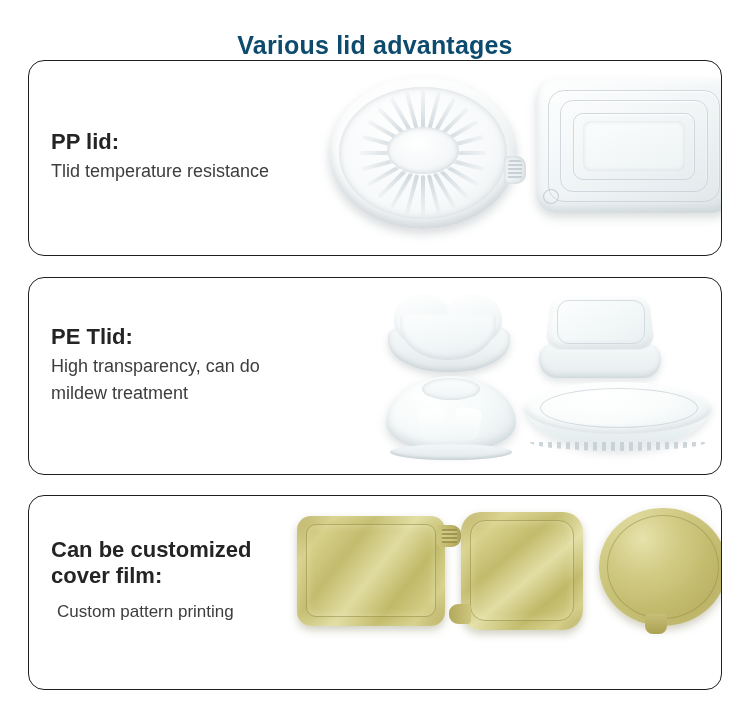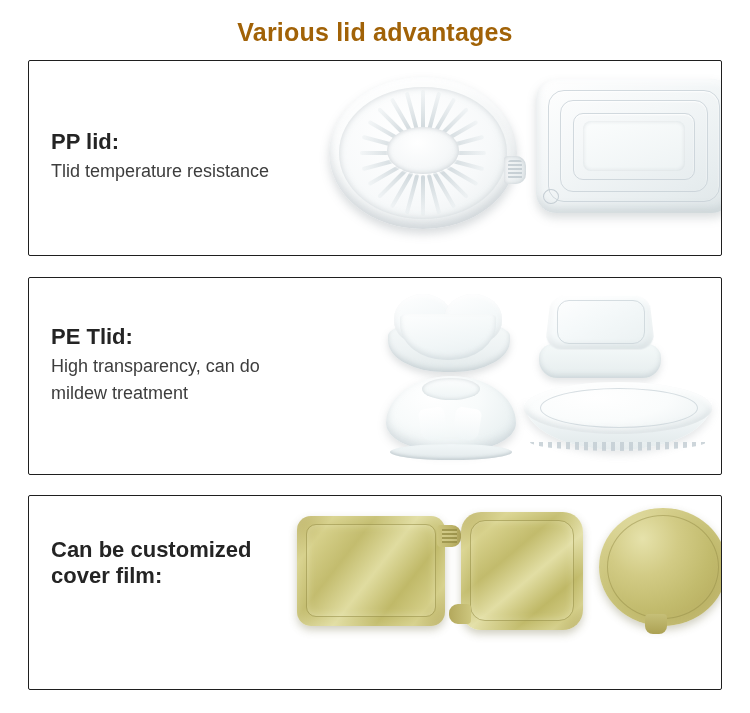--- a/index.html
+++ b/index.html
@@ -21,9 +21,9 @@
     text-align: center;
     font-size: 25px;
     font-weight: bold;
-    color: #a16207;
+    color: #0c4a6e;
     letter-spacing: 0.2px;
-    padding-top: 15px;
+    padding-top: 28px;
     height: 34px;
     line-height: 34px;
   }

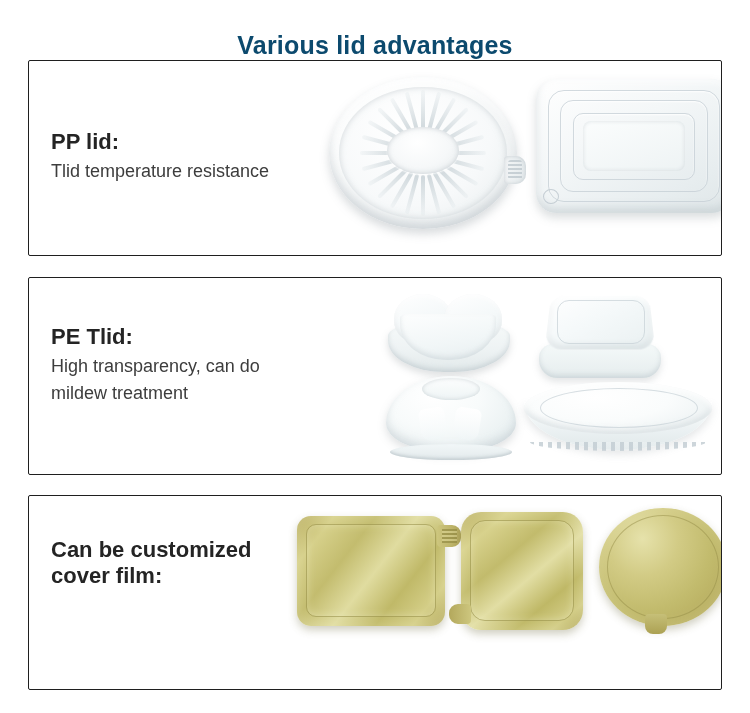--- a/index.html
+++ b/index.html
@@ -35,7 +35,7 @@
     width: 694px;
     box-sizing: border-box;
     border: 1.6px solid #1f1f1f;
-    border-radius: 2px;
+    border-radius: 16px;
     background: #ffffff;
     overflow: hidden;
   }

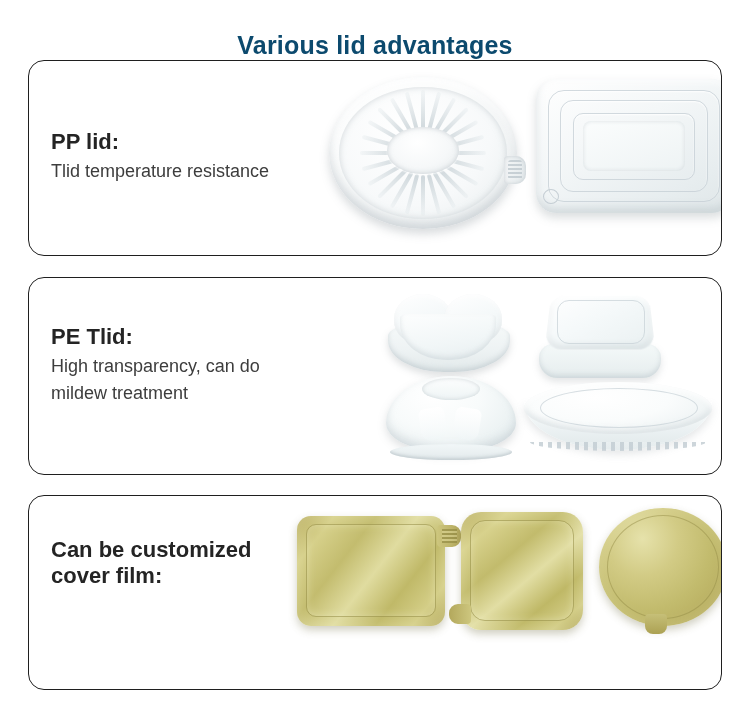--- a/index.html
+++ b/index.html
@@ -500,6 +500,7 @@
   <div class="panel-text">
     <div class="panel-heading">Can be customized
 cover film:</div>
+    <div class="panel-sub">Custom pattern printing</div>
   </div>
 
   <div class="art">

